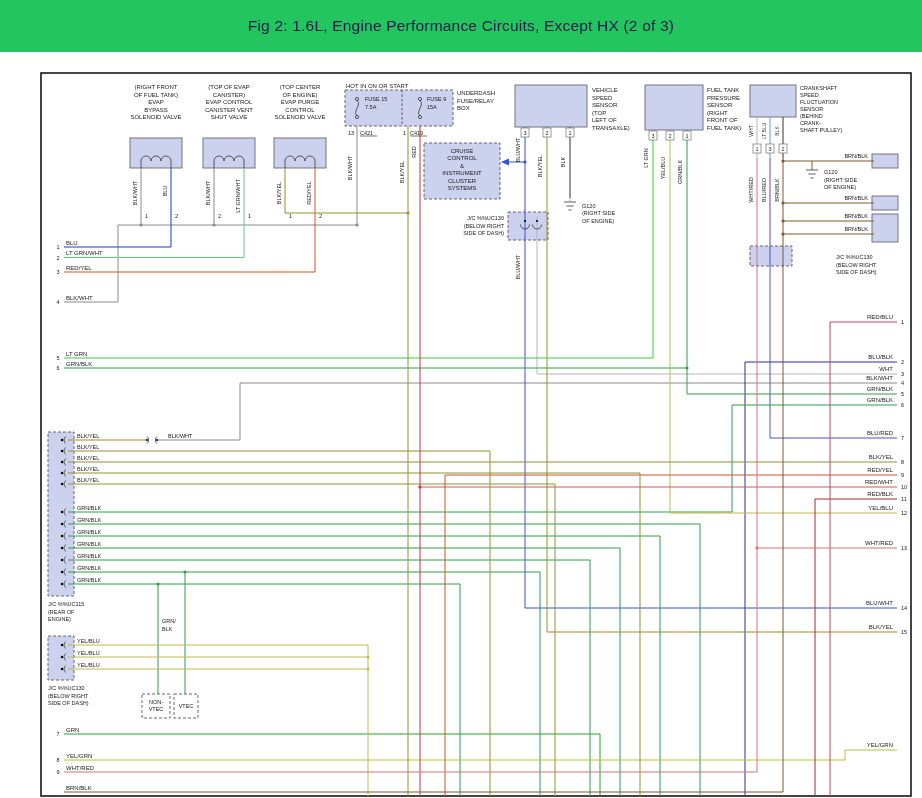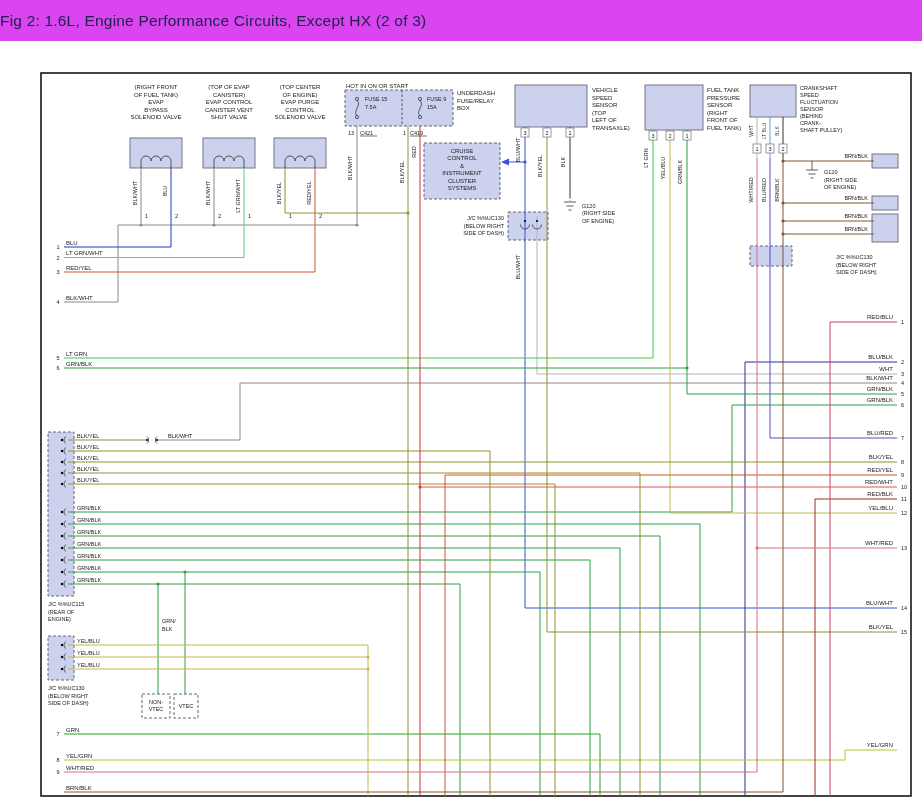--- a/index.html
+++ b/index.html
@@ -4,7 +4,7 @@
 <style>
   html,body{margin:0;padding:0}
   body{width:922px;height:798px;position:relative;background:#fff;font-family:"Liberation Sans",sans-serif;overflow:hidden}
-  .title-bar{position:absolute;left:0;top:0;width:922px;height:41px;background:#d946ef;display:flex;align-items:center;justify-content:flex-start}
+  .title-bar{position:absolute;left:0;top:0;width:922px;height:52px;background:#22c55e;display:flex;align-items:center;justify-content:center}
   .title-bar span{font-size:15.5px;color:#20204e;letter-spacing:.2px}
   svg{position:absolute;left:0;top:0}
   text{fill:#1a1a1a}

